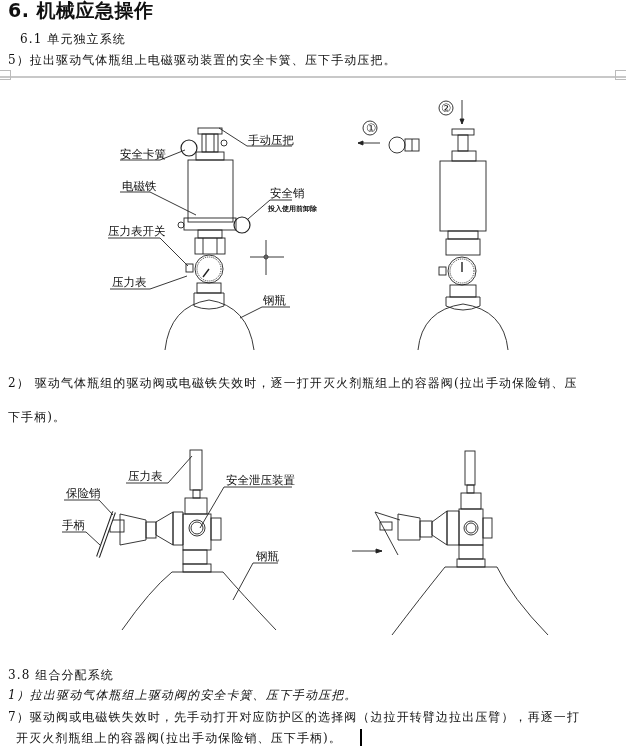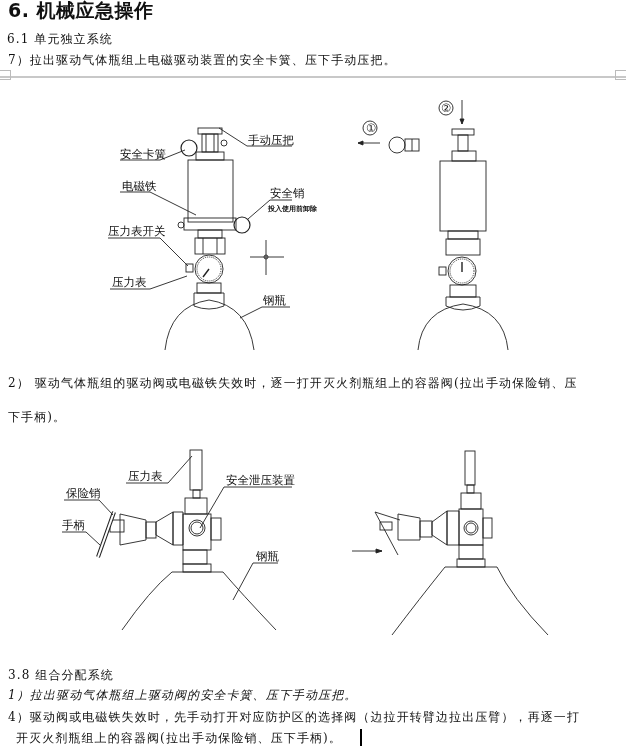--- a/index.html
+++ b/index.html
@@ -20,7 +20,7 @@
 <body>
 
 <div class="abs h1">6. 机械应急操作</div>
-<div class="abs line" style="left:7px;top:31px;">6.1 单元独立系统</div>
+<div class="abs line" style="left:20px;top:31px;">6.1 单元独立系统</div>
 <div class="abs line" style="left:8px;top:52px;">7）拉出驱动气体瓶组上电磁驱动装置的安全卡簧、压下手动压把。</div>
 
 <div class="abs pagebreak"></div>

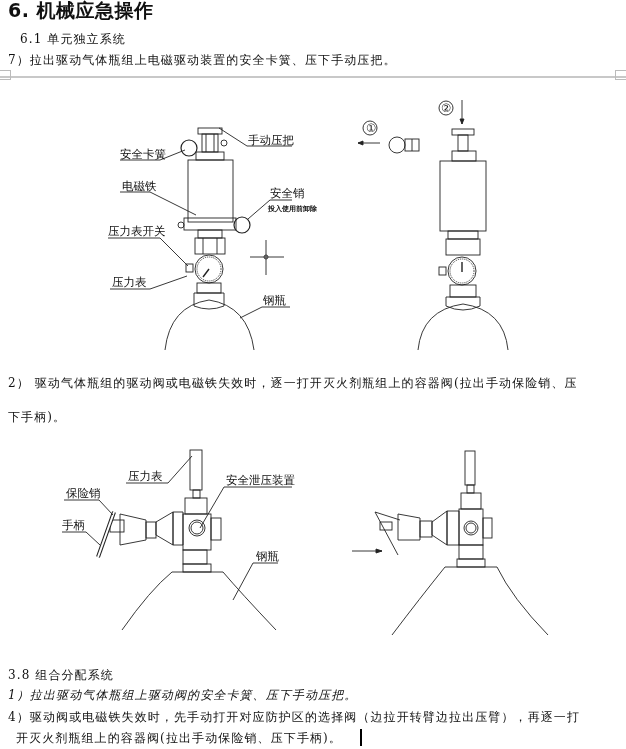--- a/index.html
+++ b/index.html
@@ -21,7 +21,7 @@
 
 <div class="abs h1">6. 机械应急操作</div>
 <div class="abs line" style="left:20px;top:31px;">6.1 单元独立系统</div>
-<div class="abs line" style="left:8px;top:52px;">7）拉出驱动气体瓶组上电磁驱动装置的安全卡簧、压下手动压把。</div>
+<div class="abs line" style="left:8px;top:52px;">5）拉出驱动气体瓶组上电磁驱动装置的安全卡簧、压下手动压把。</div>
 
 <div class="abs pagebreak"></div>
 <div class="abs mark" style="left:0;top:70px;border-left:none;"></div>

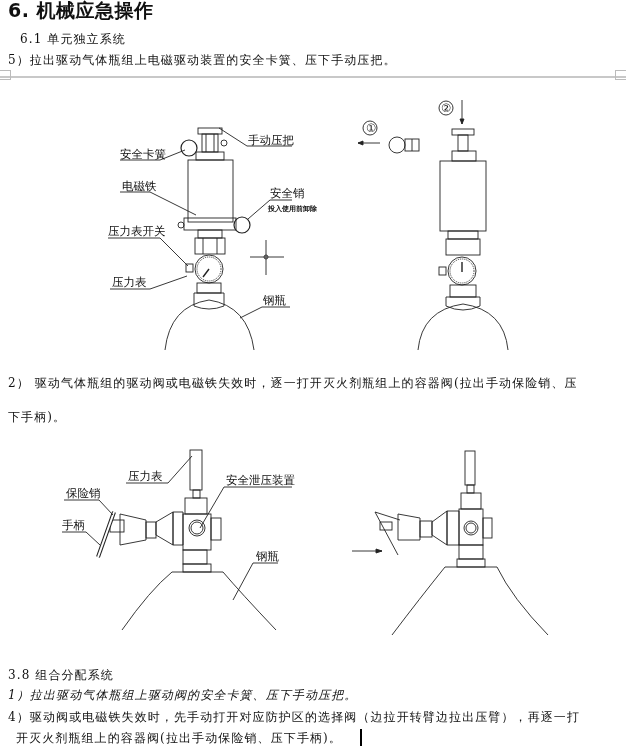--- a/index.html
+++ b/index.html
@@ -179,7 +179,7 @@
 
 <div class="abs line" style="left:8px;top:667px;">3.8 组合分配系统</div>
 <div class="abs line" style="left:8px;top:687px;font-style:italic;">1）拉出驱动气体瓶组上驱动阀的安全卡簧、压下手动压把。</div>
-<div class="abs line" style="left:8px;top:709px;">4）驱动阀或电磁铁失效时，先手动打开对应防护区的选择阀（边拉开转臂边拉出压臂），再逐一打</div>
+<div class="abs line" style="left:8px;top:709px;">7）驱动阀或电磁铁失效时，先手动打开对应防护区的选择阀（边拉开转臂边拉出压臂），再逐一打</div>
 <div class="abs line" style="left:16px;top:730px;">开灭火剂瓶组上的容器阀(拉出手动保险销、压下手柄)。</div>
 <div class="abs caret" style="left:360px;top:729px;"></div>
 

